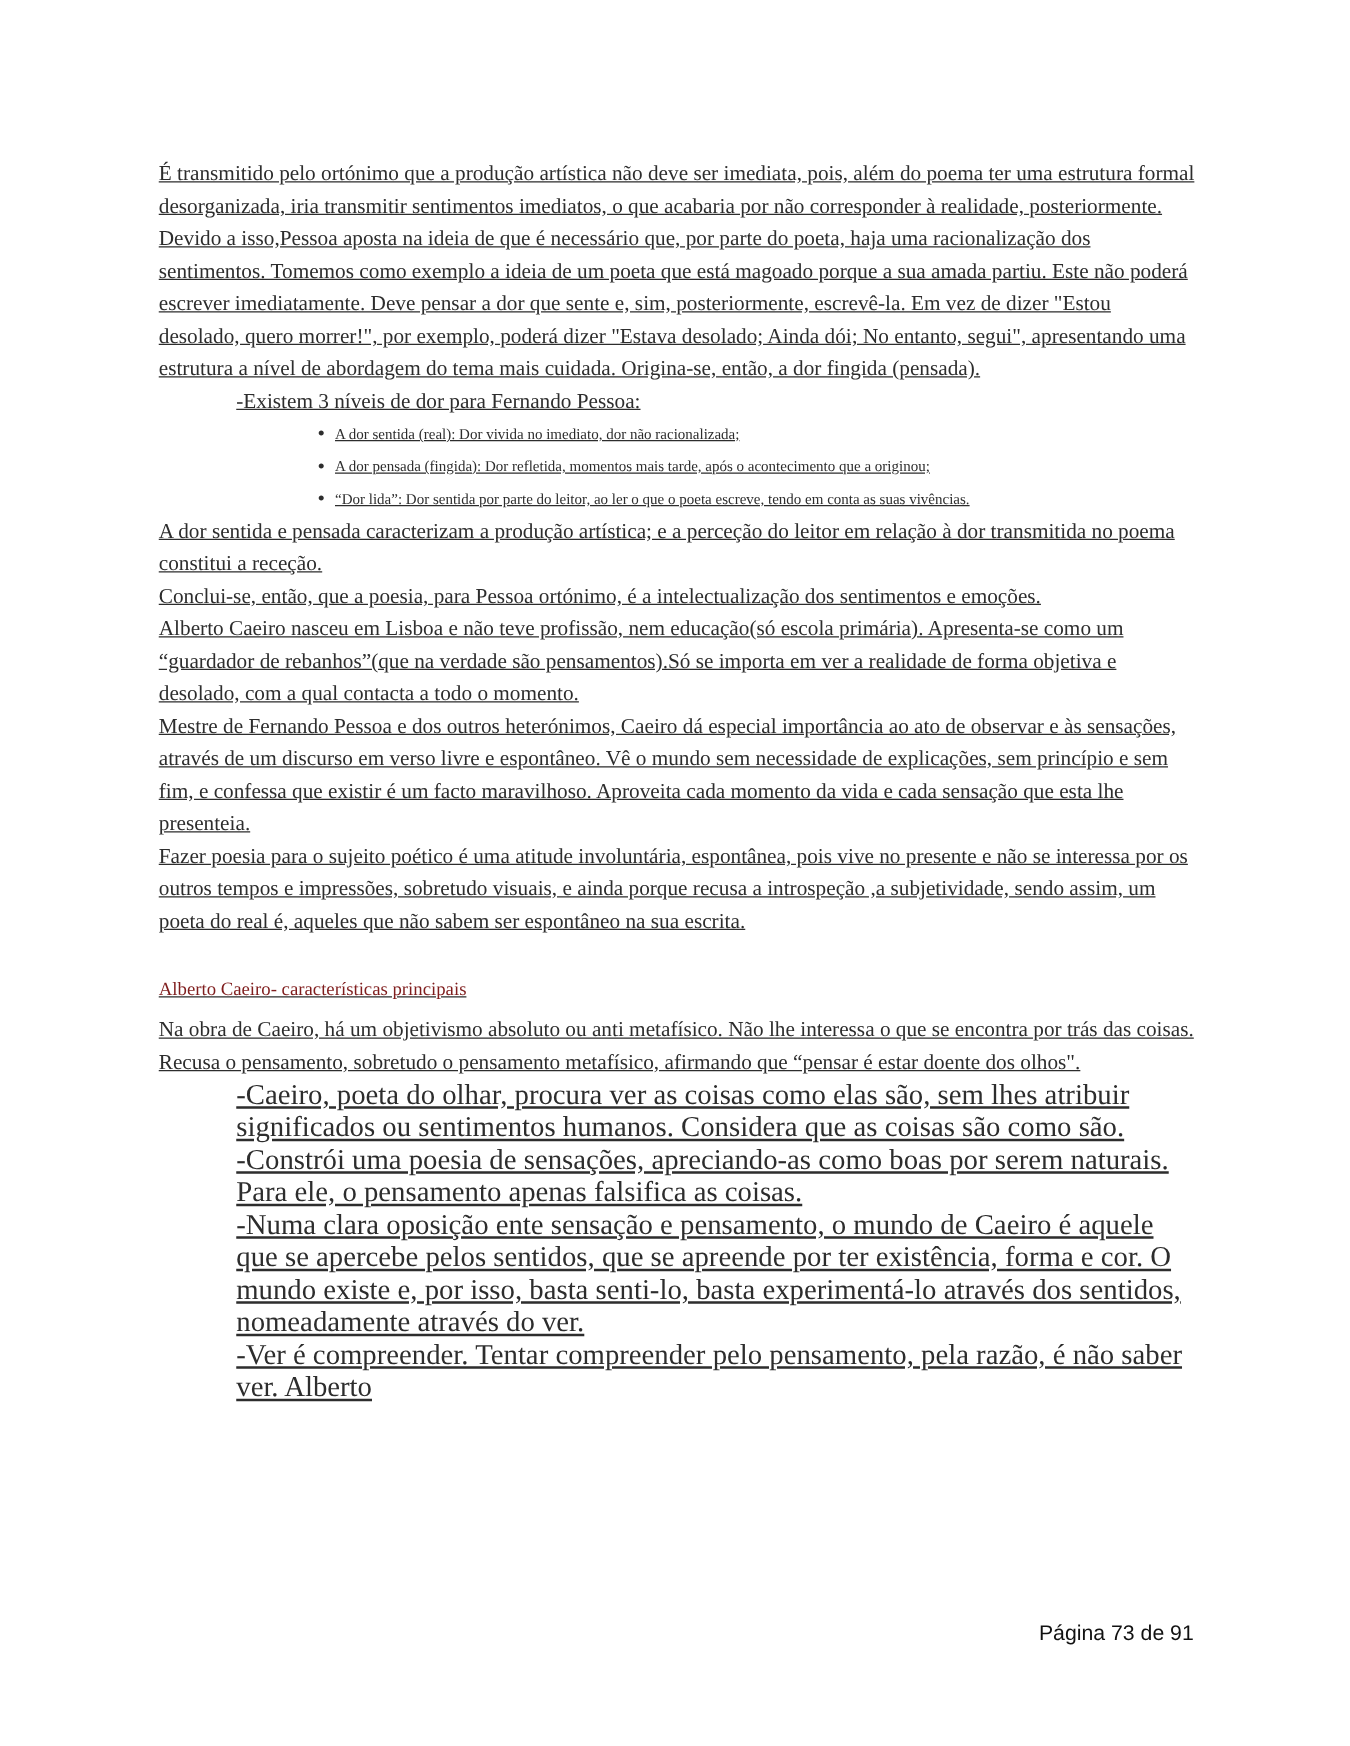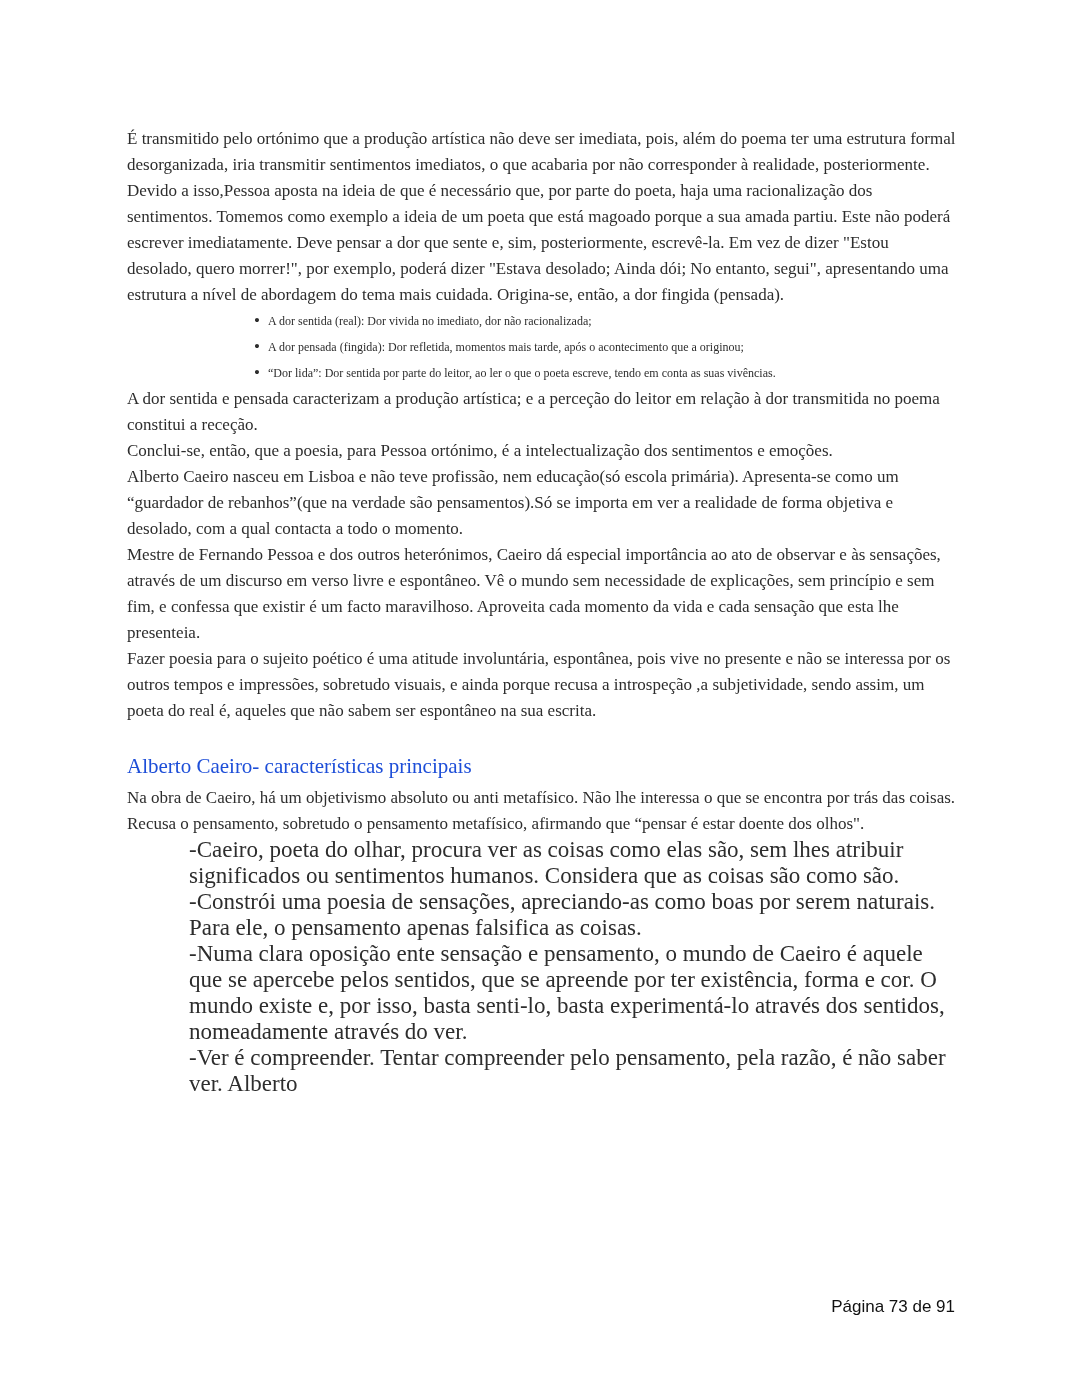--- a/index.html
+++ b/index.html
@@ -24,6 +24,7 @@
     top: 126px;
     left: 127px;
     width: 830px;
+    text-decoration: underline;
   }
   .body-text {
     font-size: 17px;

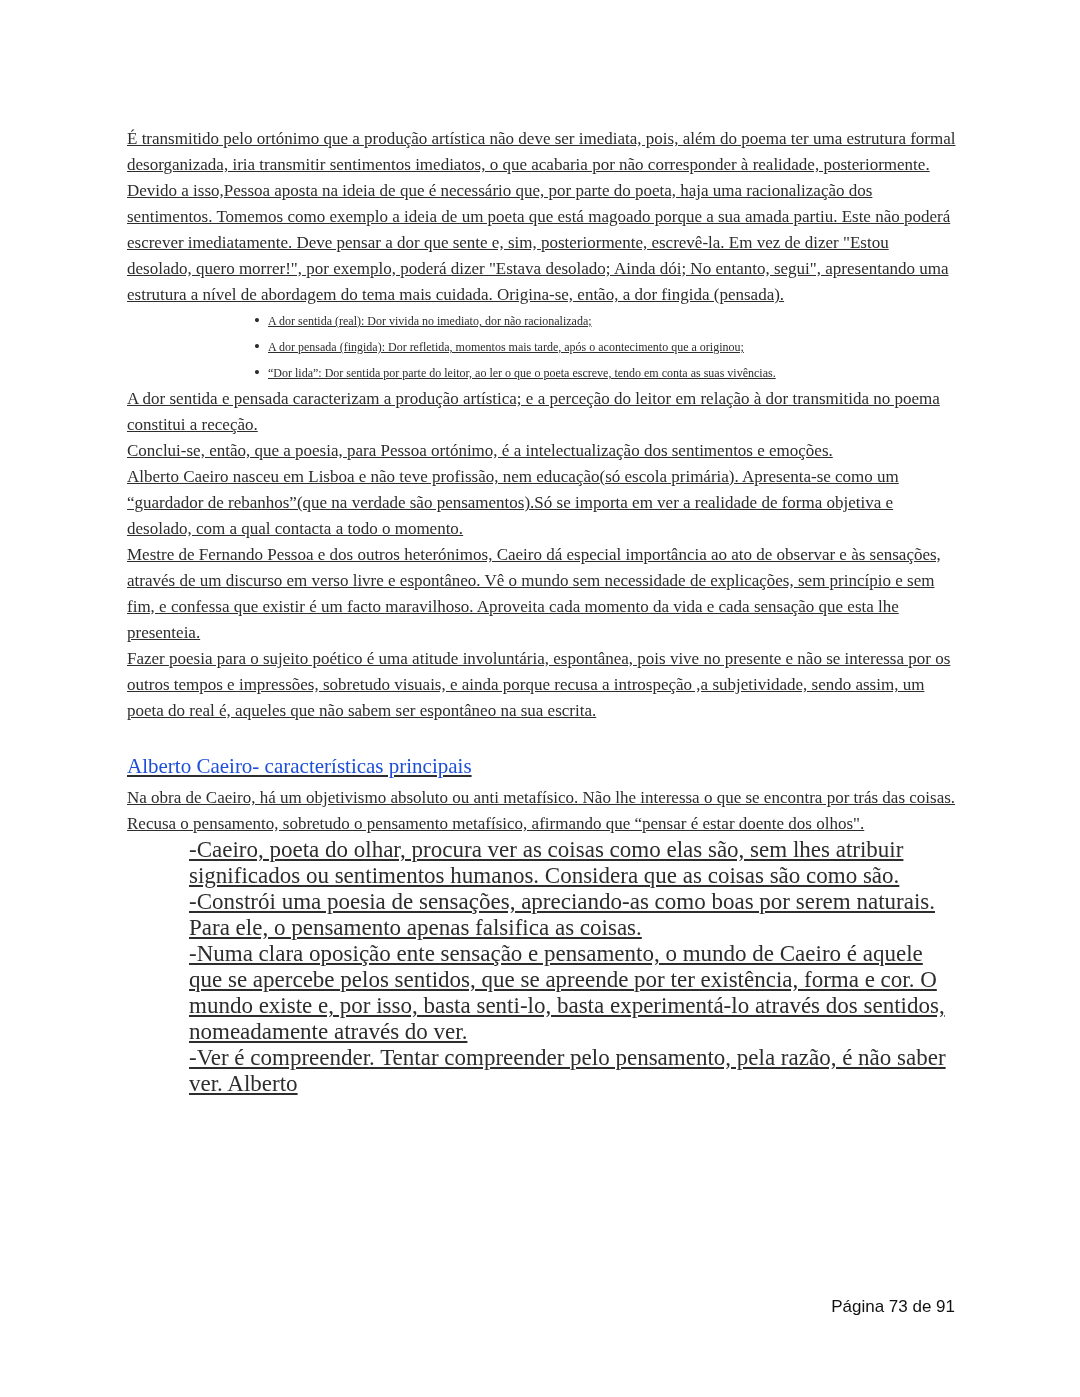--- a/index.html
+++ b/index.html
@@ -86,6 +86,7 @@
 
     <p class="body-text">É transmitido pelo ortónimo que a produção artística não deve ser imediata, pois, além do poema ter uma estrutura formal desorganizada, iria transmitir sentimentos imediatos, o que acabaria por não corresponder à realidade, posteriormente. Devido a isso,Pessoa aposta na ideia de que é necessário que, por parte do poeta, haja uma racionalização dos sentimentos. Tomemos como exemplo a ideia de um poeta que está magoado porque a sua amada partiu. Este não poderá escrever imediatamente. Deve pensar a dor que sente e, sim, posteriormente, escrevê-la. Em vez de dizer "Estou desolado, quero morrer!", por exemplo, poderá dizer "Estava desolado; Ainda dói; No entanto, segui", apresentando uma estrutura a nível de abordagem do tema mais cuidada. Origina-se, então, a dor fingida (pensada).</p>
 
+    <p class="body-text indent-1">-Existem 3 níveis de dor para Fernando Pessoa:</p>
 
     <div class="bullet-item">A dor sentida (real): Dor vivida no imediato, dor não racionalizada;</div>
     <div class="bullet-item">A dor pensada (fingida): Dor refletida, momentos mais tarde, após o acontecimento que a originou;</div>

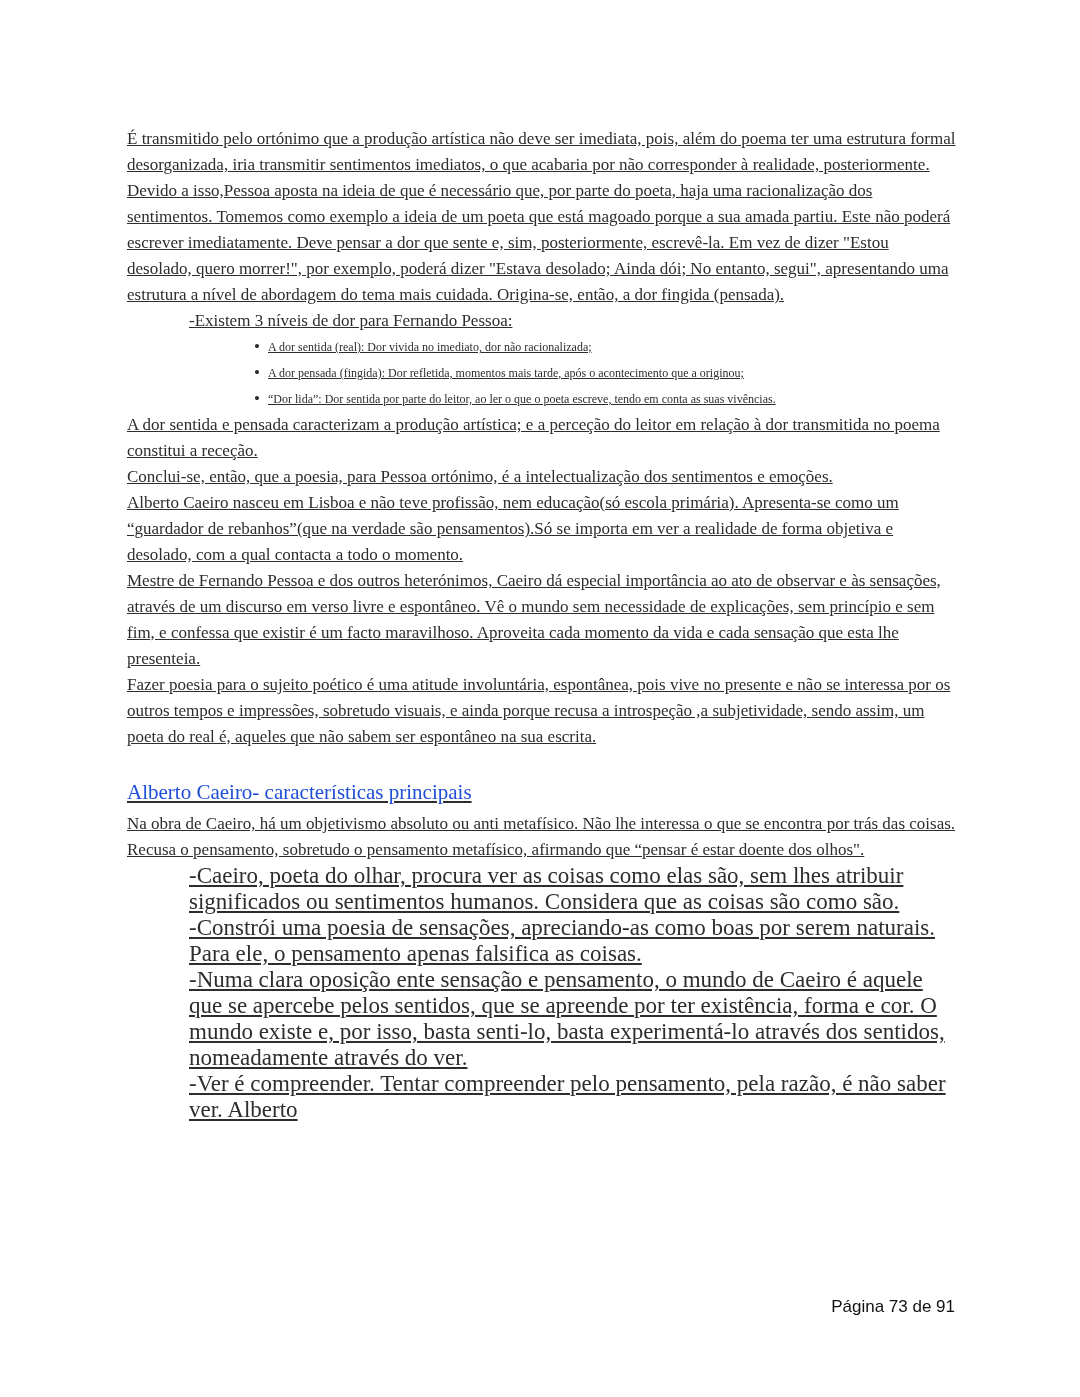--- a/index.html
+++ b/index.html
@@ -63,9 +63,9 @@
     line-height: 36px;
   }
   h2.sub-heading {
-    font-size: 21px;
+    font-size: 15px;
     font-weight: normal;
-    color: #1d4ed8;
+    color: #7f1d1d;
     margin: 28px 0 5px 0;
     line-height: 28px;
   }

